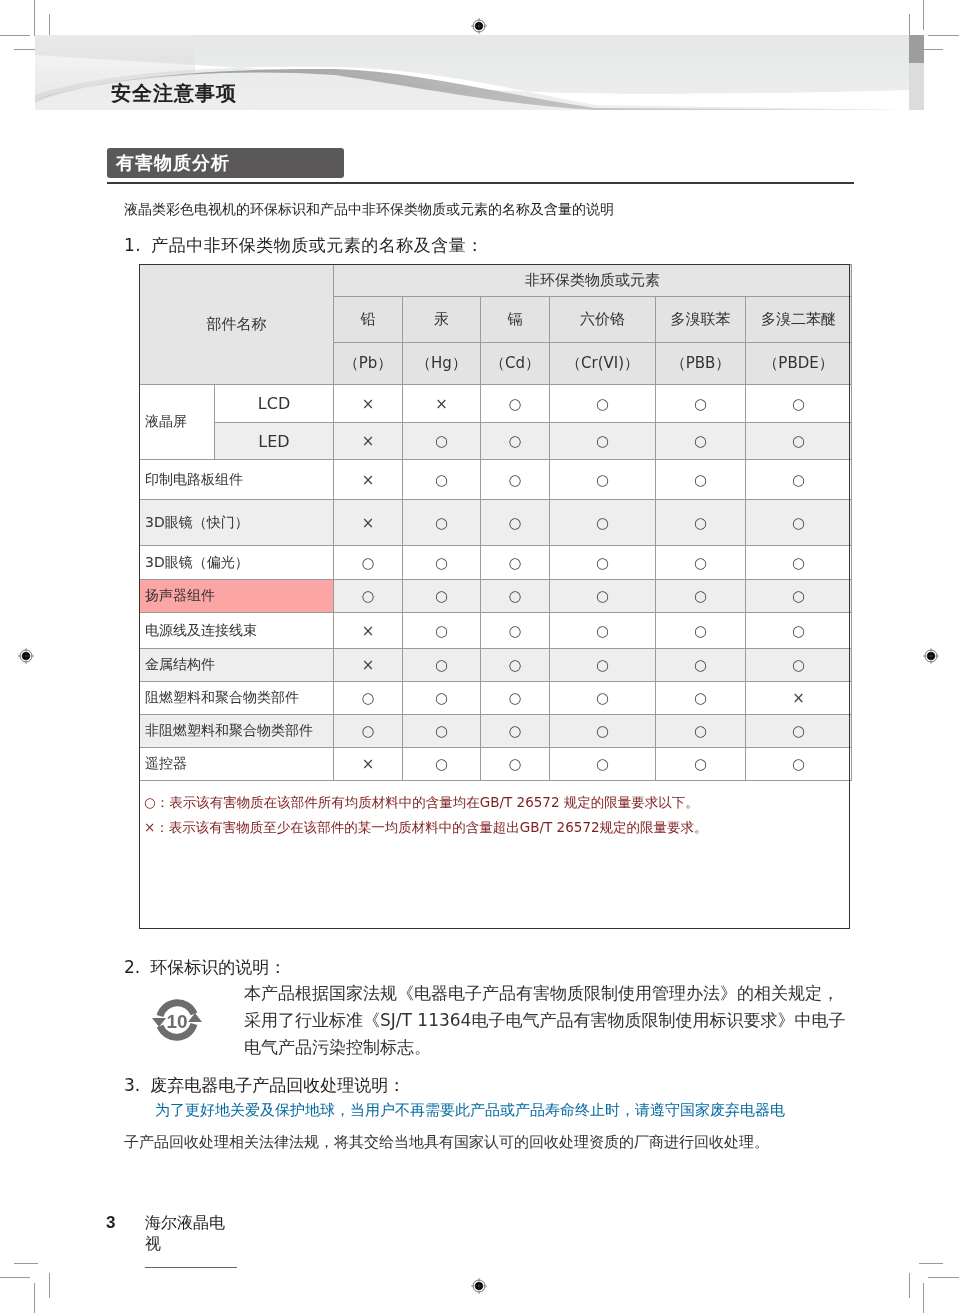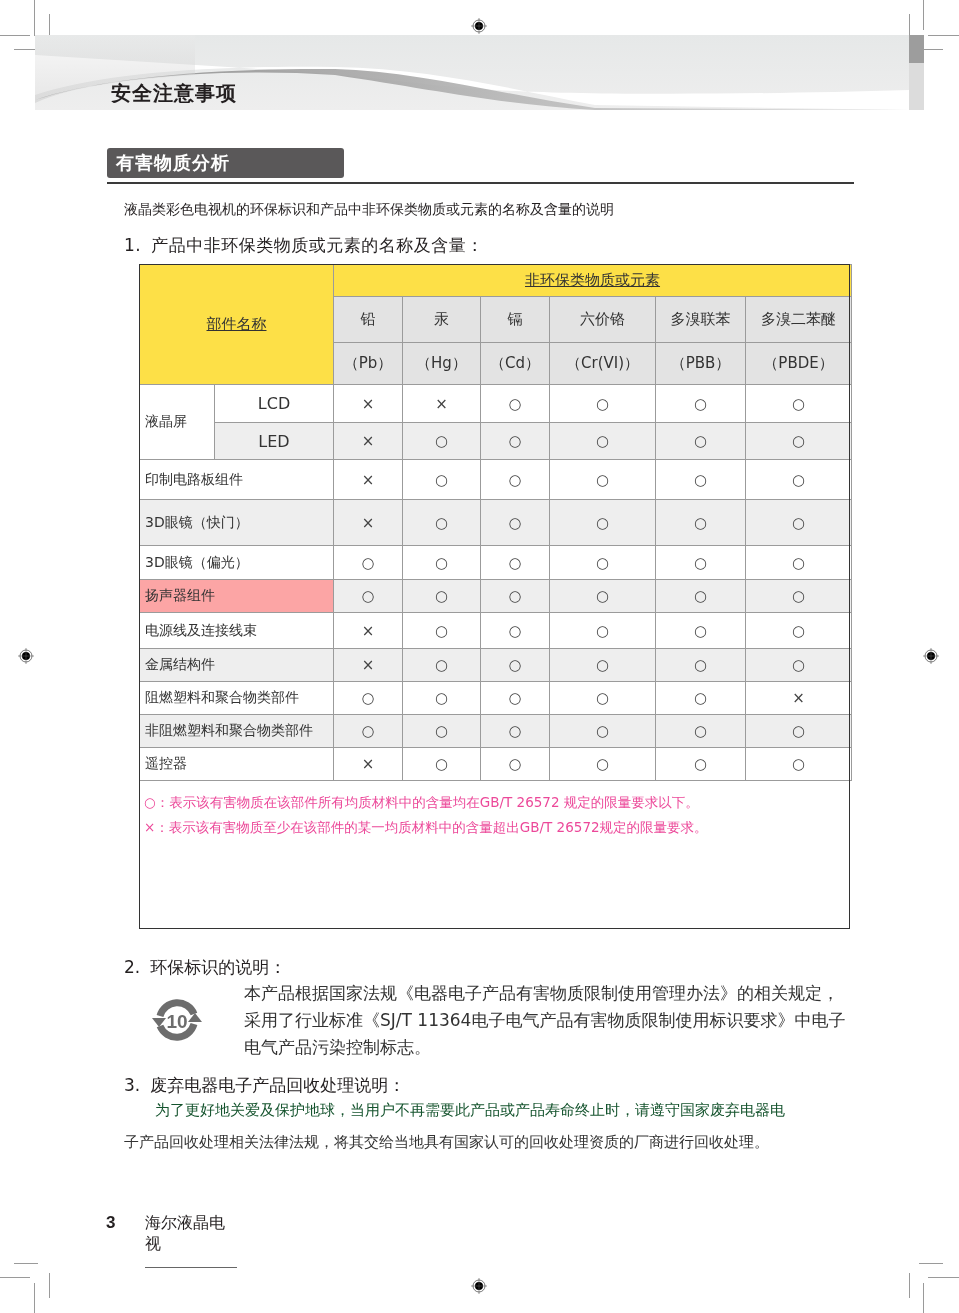--- a/index.html
+++ b/index.html
@@ -33,7 +33,7 @@
   .tbl { position: absolute; left: 139px; top: 264px; width: 712px; border-collapse: collapse;
          table-layout: fixed; font-size: 15px; color: #333; }
   .tbl td { border: 1px solid #9b9b9b; text-align: center; padding: 0; }
-  .tbl .hdr-dark { background: #fde047; text-decoration: underline; }
+  .tbl .hdr-dark { background: #e5e5e5; }
   .tbl .hdr-light { background: #e3e3e3; }
   .tbl .row-alt td { background: #eeeeee; }
   .tbl .name { text-align: left; padding-left: 5px; font-size: 14px; }

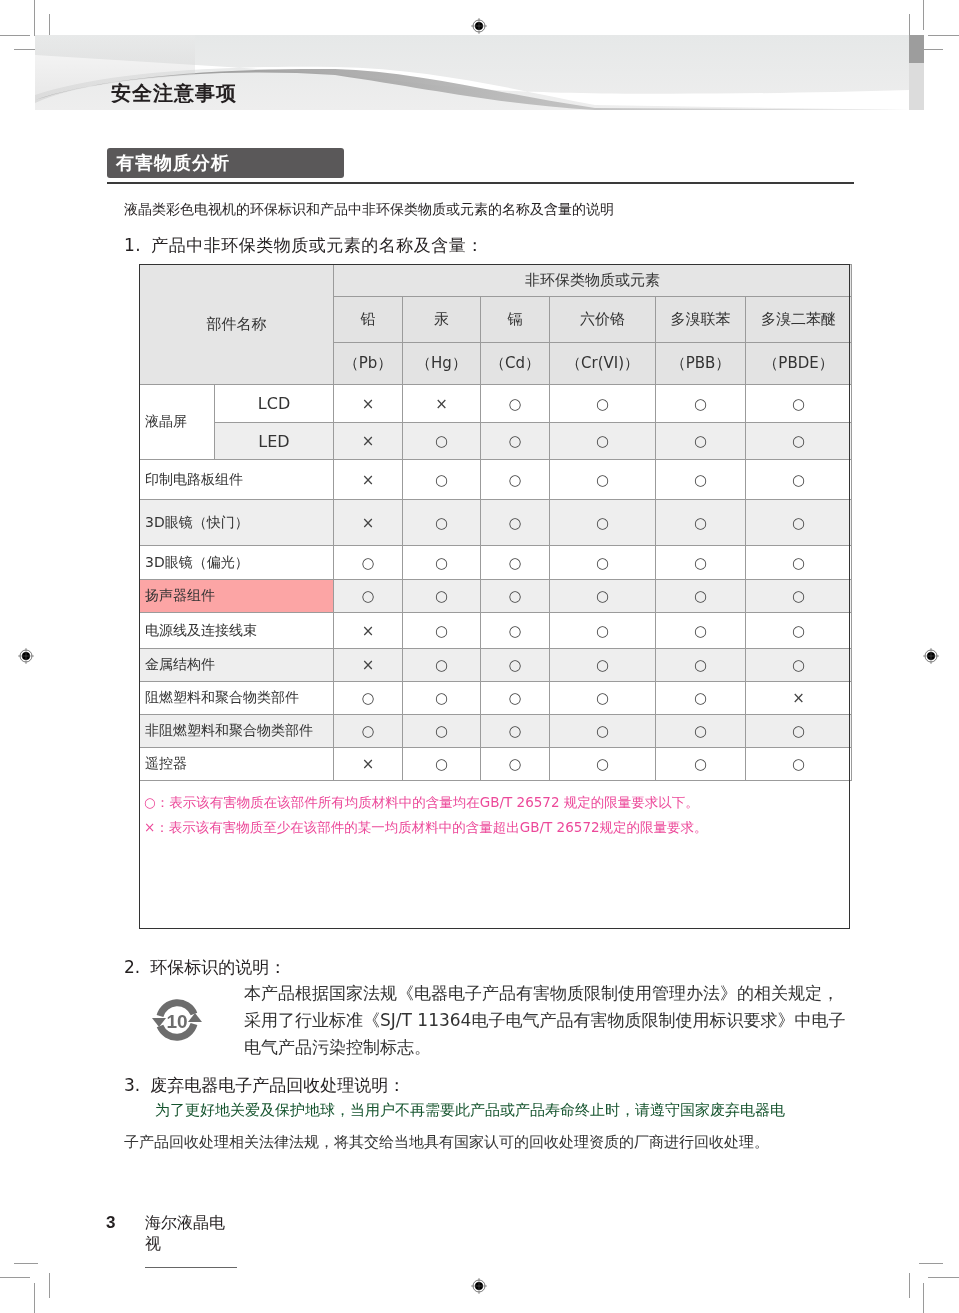--- a/index.html
+++ b/index.html
@@ -42,7 +42,7 @@
   .tbl .dark-right { border-left: 1.5px solid #222; }
   .outer-frame { position: absolute; left: 139px; top: 264px; width: 711px; height: 665px;
                  border: 1px solid #333; pointer-events: none; box-sizing: border-box; }
-  .notes { position: absolute; left: 144px; top: 790px; width: 700px; font-size: 13.5px; line-height: 25px; color: #ec4899; }
+  .notes { position: absolute; left: 144px; top: 790px; width: 700px; font-size: 13.5px; line-height: 25px; color: #7f1d1d; }
 
   .h2 { position: absolute; left: 124px; top: 956px; font-size: 17px; }
   .h2 .num { margin-right: 10px; }

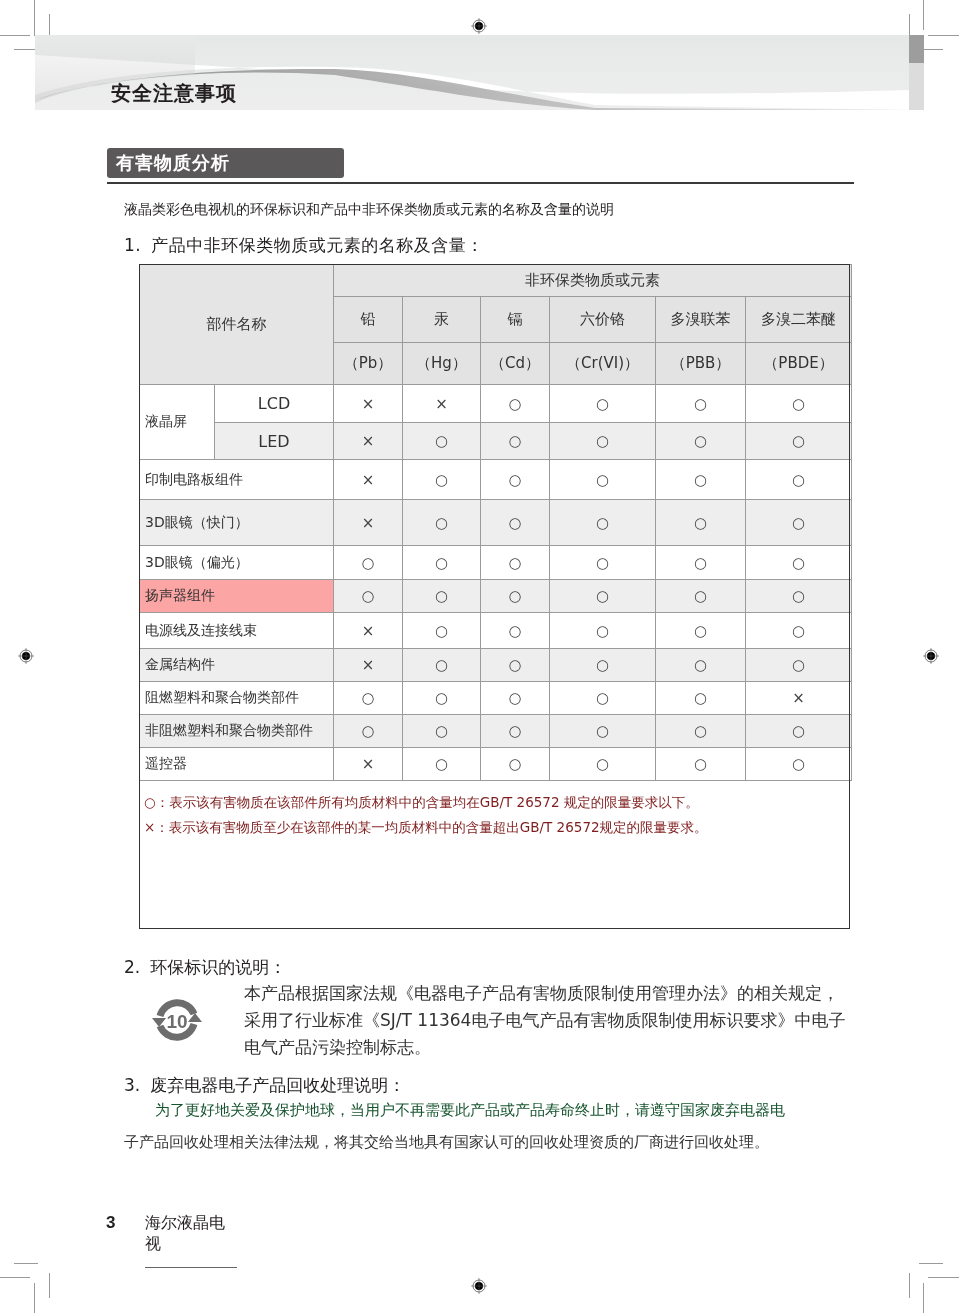--- a/index.html
+++ b/index.html
@@ -51,7 +51,7 @@
 
   .h3 { position: absolute; left: 124px; top: 1074px; font-size: 17px; }
   .h3 .num { margin-right: 10px; }
-  .p3a { position: absolute; left: 155px; top: 1101px; font-size: 15px; color: #14532d; }
+  .p3a { position: absolute; left: 155px; top: 1101px; font-size: 15px; color: #0369a1; }
   .p3b { position: absolute; left: 124px; top: 1133px; font-size: 15px; color: #333; }
 
   .footer-num { position: absolute; left: 106px; top: 1213px; font-size: 17px; font-weight: bold; font-family: "Liberation Sans", sans-serif; }

